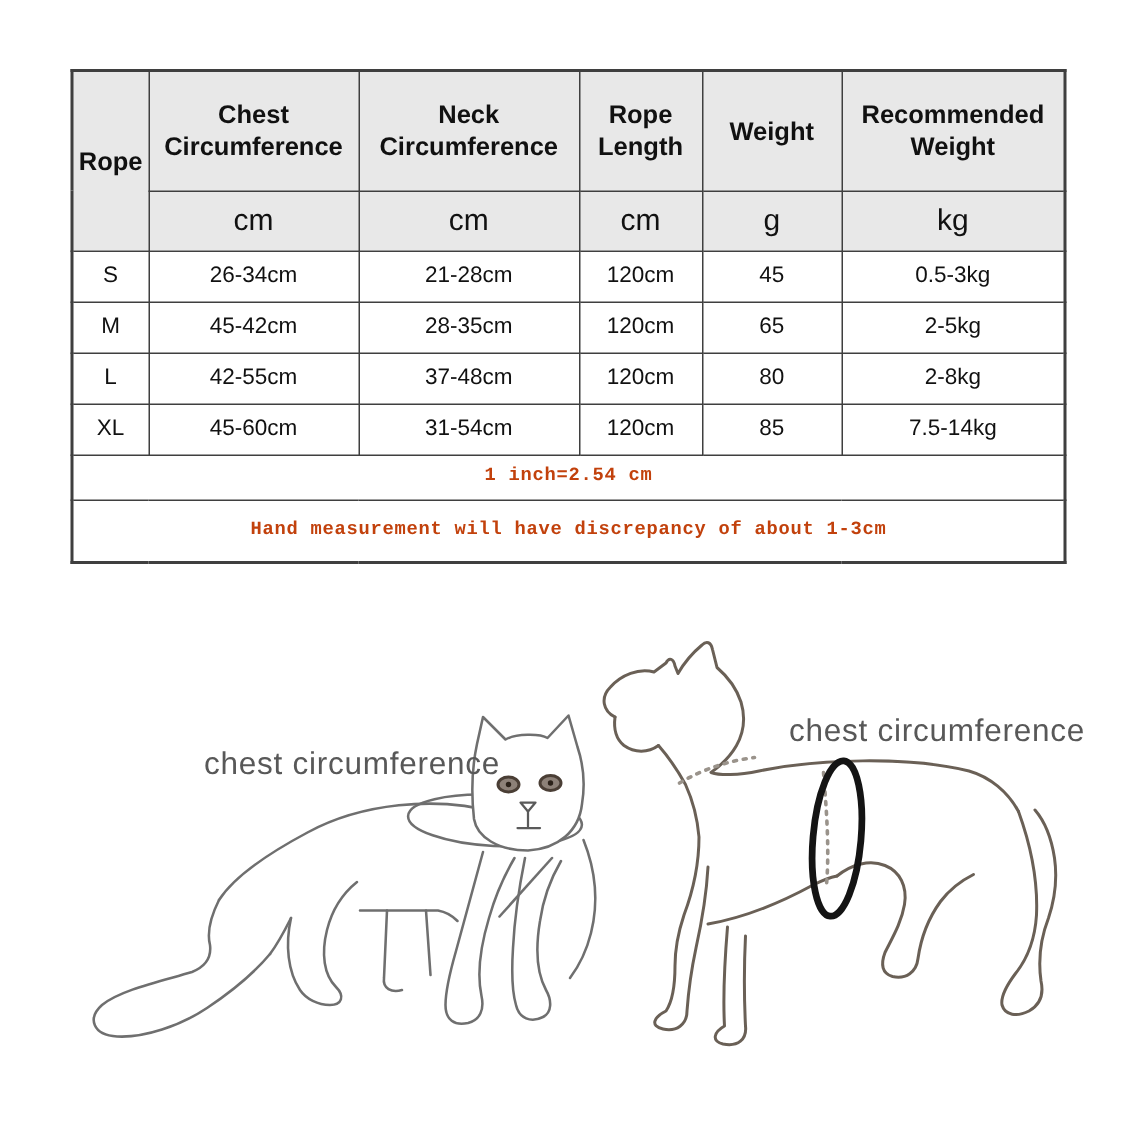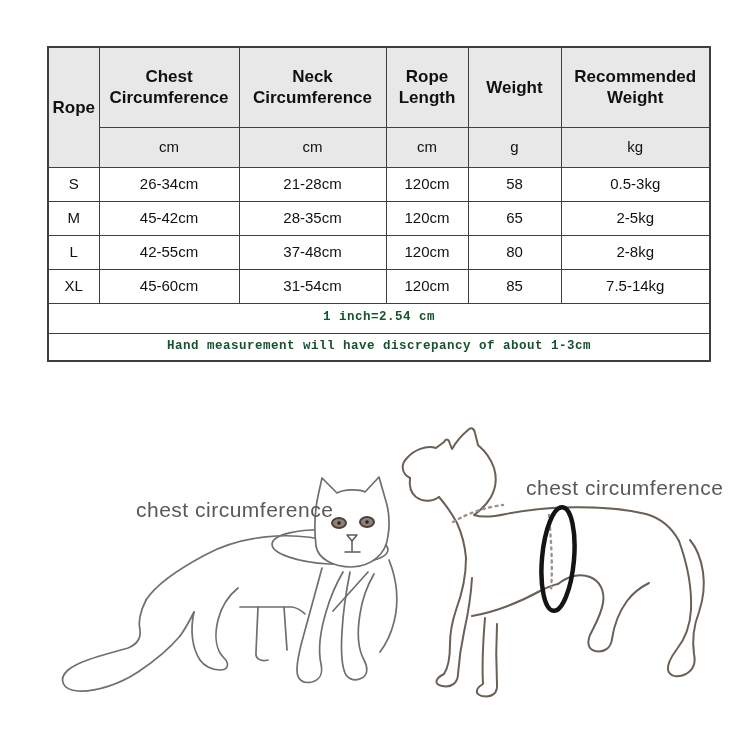--- a/index.html
+++ b/index.html
@@ -23,7 +23,7 @@
   tr.r-note2{height:28px;}
   tr.r-head th{background:#e8e8e8;font-size:17px;font-weight:bold;}
   th.size-cell{background:#e8e8e8;font-size:17px;font-weight:bold;}
-  tr.r-units td{background:#e8e8e8;font-size:15px;font-weight:normal;}
+  tr.r-units td{background:#e8e8e8;font-size:20px;font-weight:normal;}
   tr.r-data td{font-size:15px;font-weight:normal;background:#fff;}
   tr.r-note1 td, tr.r-note2 td{
     background:#fff;font-family:"Liberation Mono","DejaVu Sans Mono",monospace;

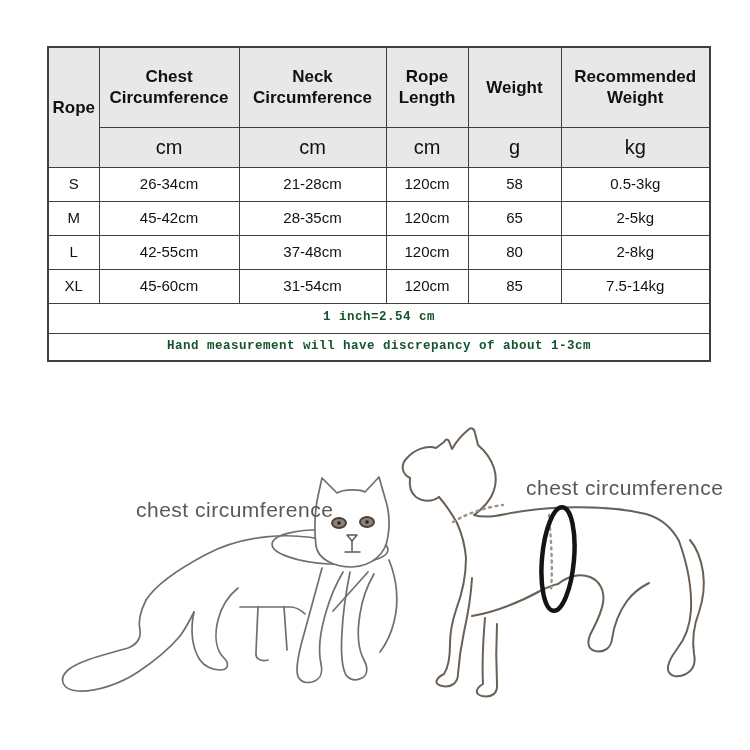--- a/index.html
+++ b/index.html
@@ -75,7 +75,7 @@
         <td>26-34cm</td>
         <td>21-28cm</td>
         <td>120cm</td>
-        <td>58</td>
+        <td>45</td>
         <td>0.5-3kg</td>
       </tr>
       <tr class="r-data">

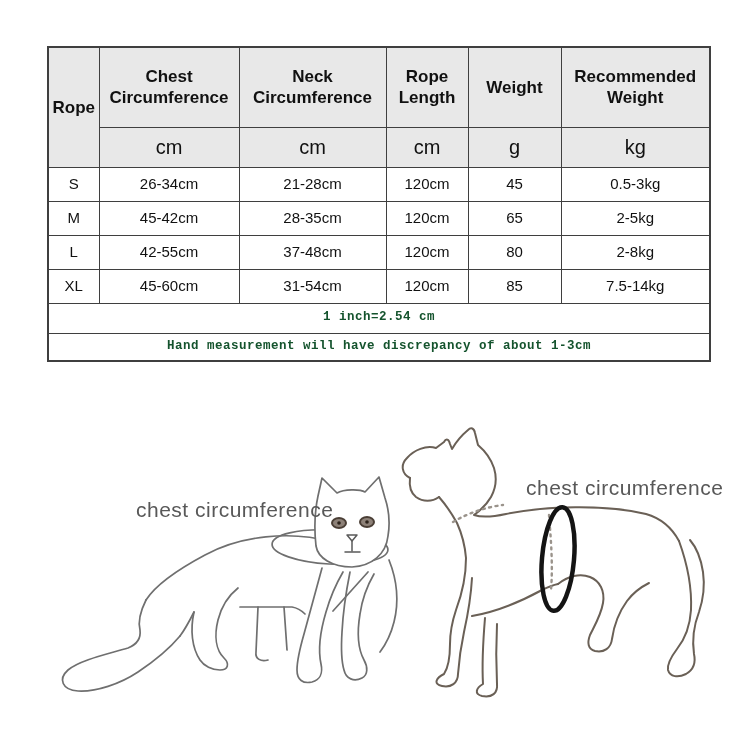--- a/index.html
+++ b/index.html
@@ -27,7 +27,7 @@
   tr.r-data td{font-size:15px;font-weight:normal;background:#fff;}
   tr.r-note1 td, tr.r-note2 td{
     background:#fff;font-family:"Liberation Mono","DejaVu Sans Mono",monospace;
-    font-weight:bold;font-size:12.5px;color:#14532d;letter-spacing:0.5px;
+    font-weight:bold;font-size:12.5px;color:#c2410c;letter-spacing:0.5px;
   }
 
   

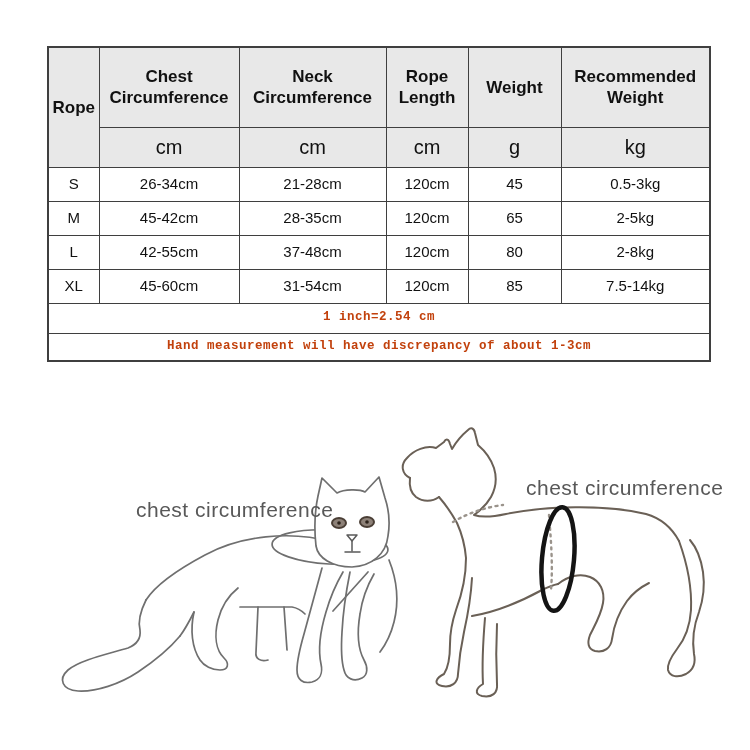--- a/index.html
+++ b/index.html
@@ -20,7 +20,7 @@
   tr.r-units{height:40px;}
   tr.r-data{height:34px;}
   tr.r-note1{height:30px;}
-  tr.r-note2{height:28px;}
+  tr.r-note2{height:42px;}
   tr.r-head th{background:#e8e8e8;font-size:17px;font-weight:bold;}
   th.size-cell{background:#e8e8e8;font-size:17px;font-weight:bold;}
   tr.r-units td{background:#e8e8e8;font-size:20px;font-weight:normal;}

